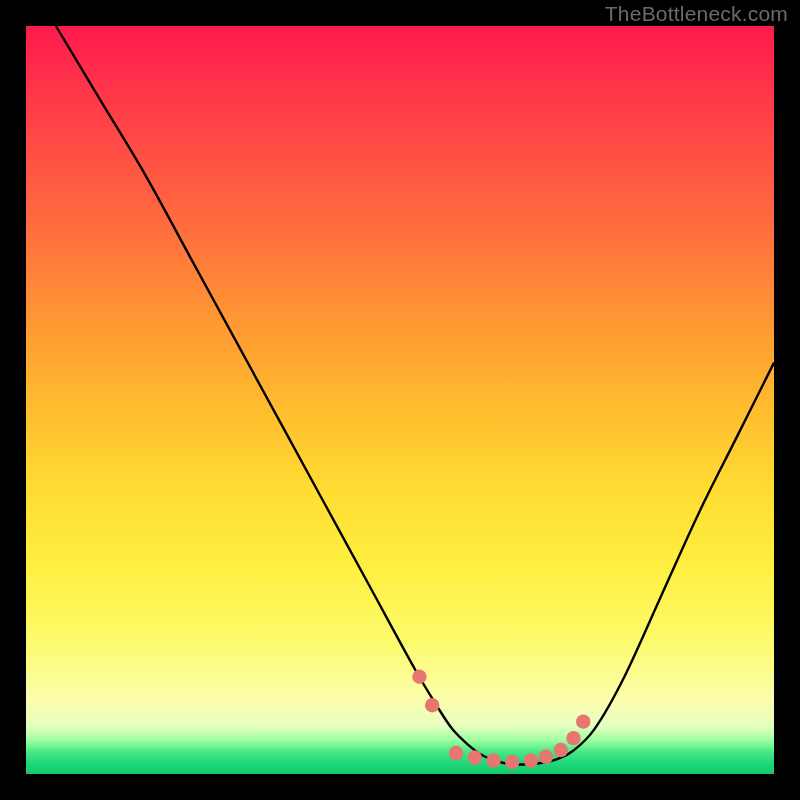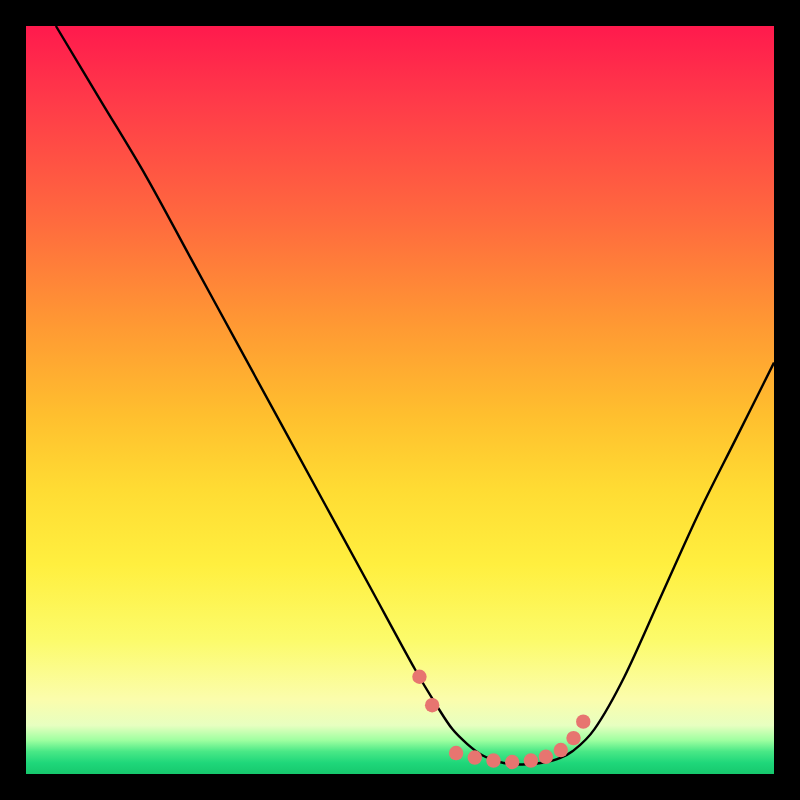--- a/index.html
+++ b/index.html
@@ -86,6 +86,7 @@
     </svg>
   </div>
 
+  <div class="watermark">TheBottleneck.com</div>
 
 </div>
 

